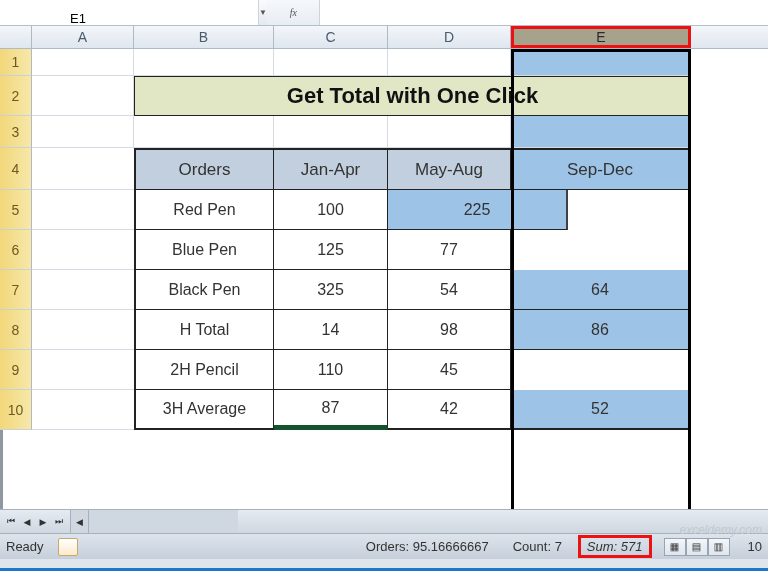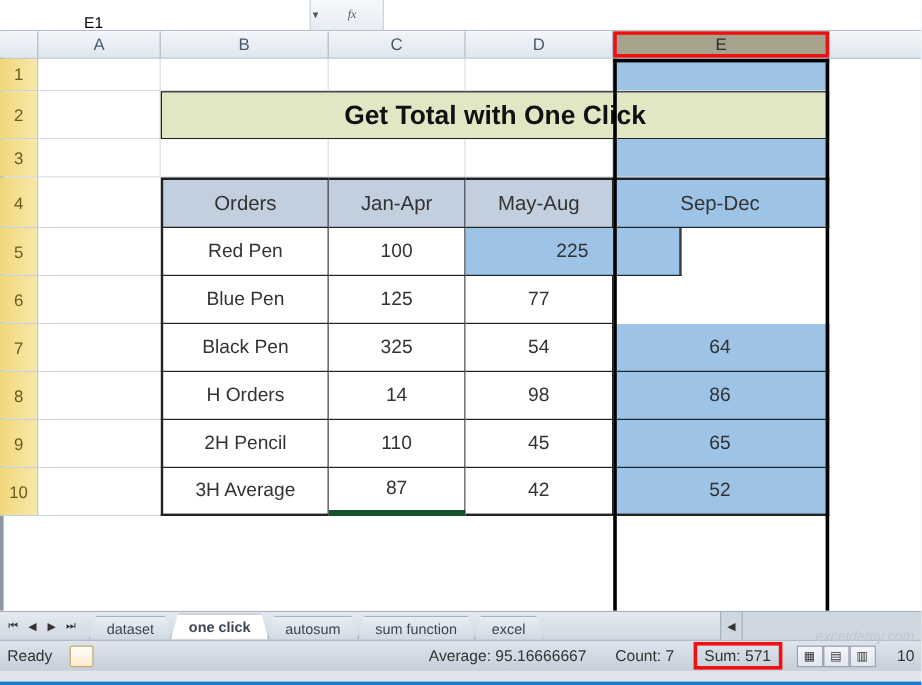--- a/index.html
+++ b/index.html
@@ -348,7 +348,7 @@
     <div class="row tbl" style="height:40px">
       <div class="row-h">8</div>
       <div class="cell col-A" style="border:none;border-bottom:1px solid #d5dbe2"></div>
-      <div class="cell col-B left tbl-left">H Orders</div>
+      <div class="cell col-B left tbl-left">H Total</div>
       <div class="cell col-C">14</div>
       <div class="cell col-D">98</div>
       <div class="cell col-E sel-col" style="border-right:2px solid #222">86</div>

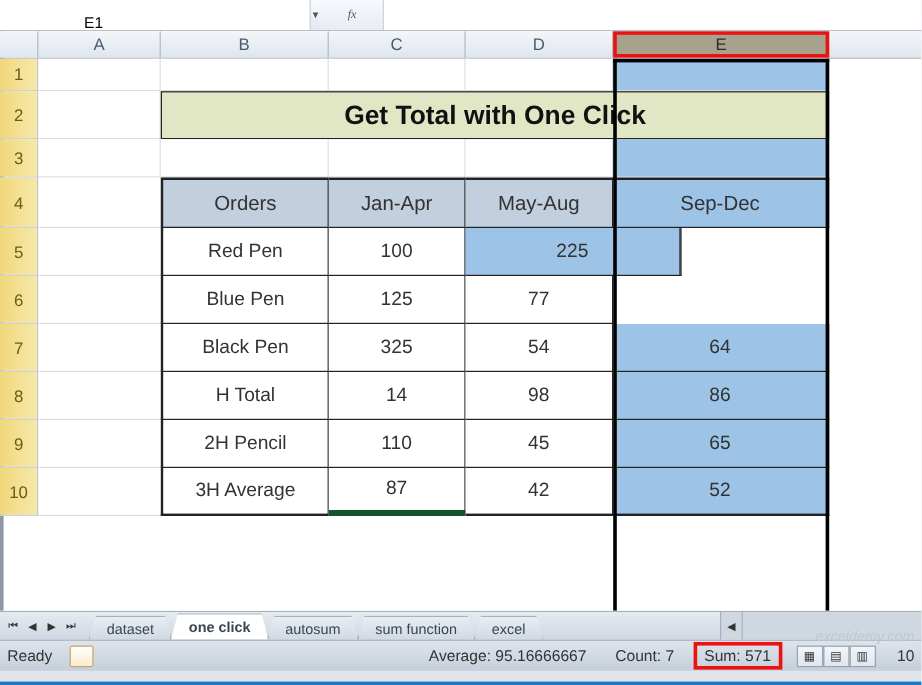--- a/index.html
+++ b/index.html
@@ -359,7 +359,6 @@
       <div class="cell col-B left tbl-left">2H Pencil</div>
       <div class="cell col-C">110</div>
       <div class="cell col-D">45</div>
-      <div class="cell col-E sel-col" style="border-right:2px solid #222">65</div>
     </div>
     <div class="row tbl" style="height:40px">
       <div class="row-h">10</div>

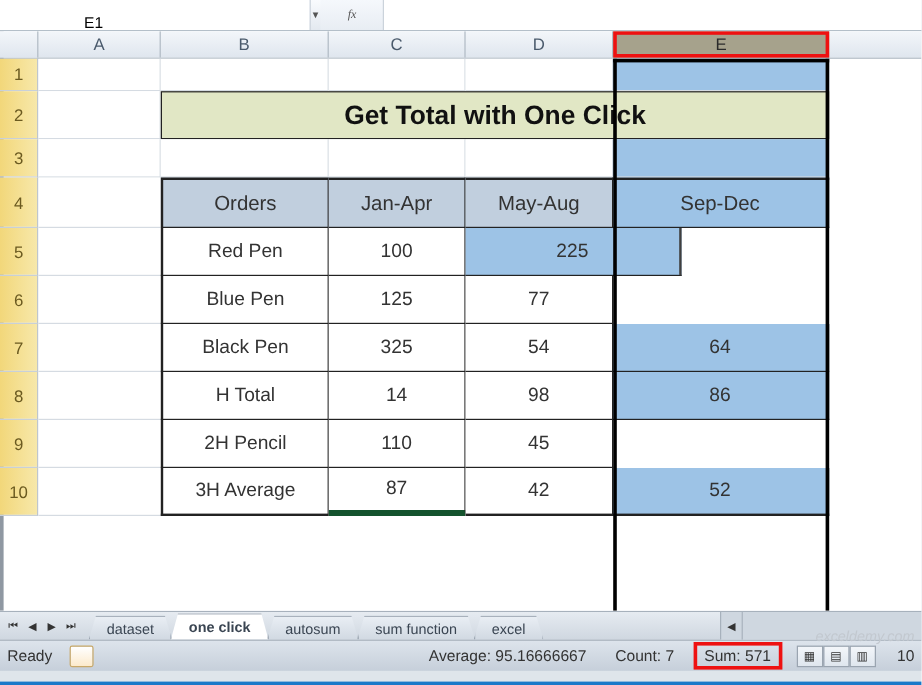--- a/index.html
+++ b/index.html
@@ -382,13 +382,6 @@
     <div class="nav-btn">▶</div>
     <div class="nav-btn">⏭</div>
   </div>
-  <div class="tabs">
-    <div class="tab">dataset</div>
-    <div class="tab active">one click</div>
-    <div class="tab">autosum</div>
-    <div class="tab">sum function</div>
-    <div class="tab">excel</div>
-  </div>
   <div class="tab-scroll-r">◀</div>
   <div class="hbar"></div>
 </div>

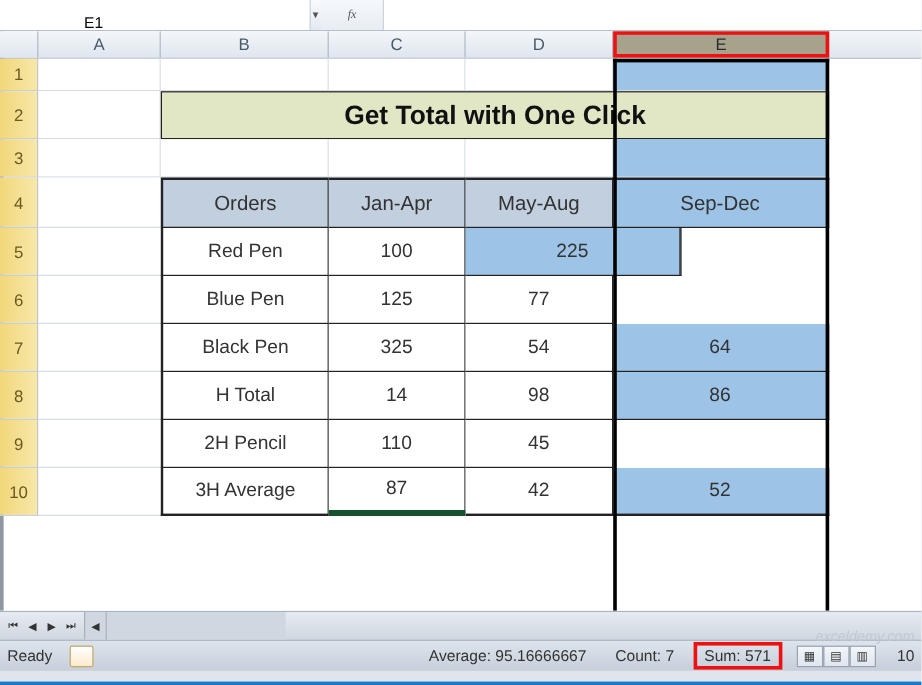--- a/index.html
+++ b/index.html
@@ -391,7 +391,7 @@
   <div class="status-icon"></div>
   <div class="status-spacer"></div>
   <div class="status-block">
-    <span>Average:</span>
+    <span>Orders:</span>
     <span>95.16666667</span>
   </div>
   <div class="status-block">

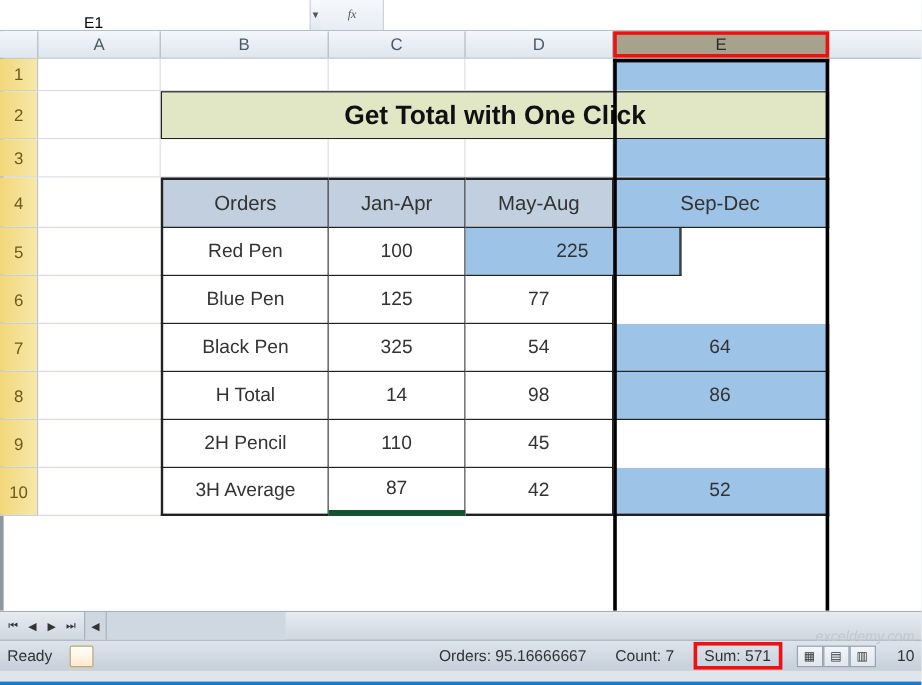--- a/index.html
+++ b/index.html
@@ -247,6 +247,7 @@
   border: 3px solid #e11;
   padding: 1px 6px;
   font-weight:500;
+  font-style:italic;
 }
 .view-btns { display:flex; gap:0; margin-left:4px;}
 .view-btn {

